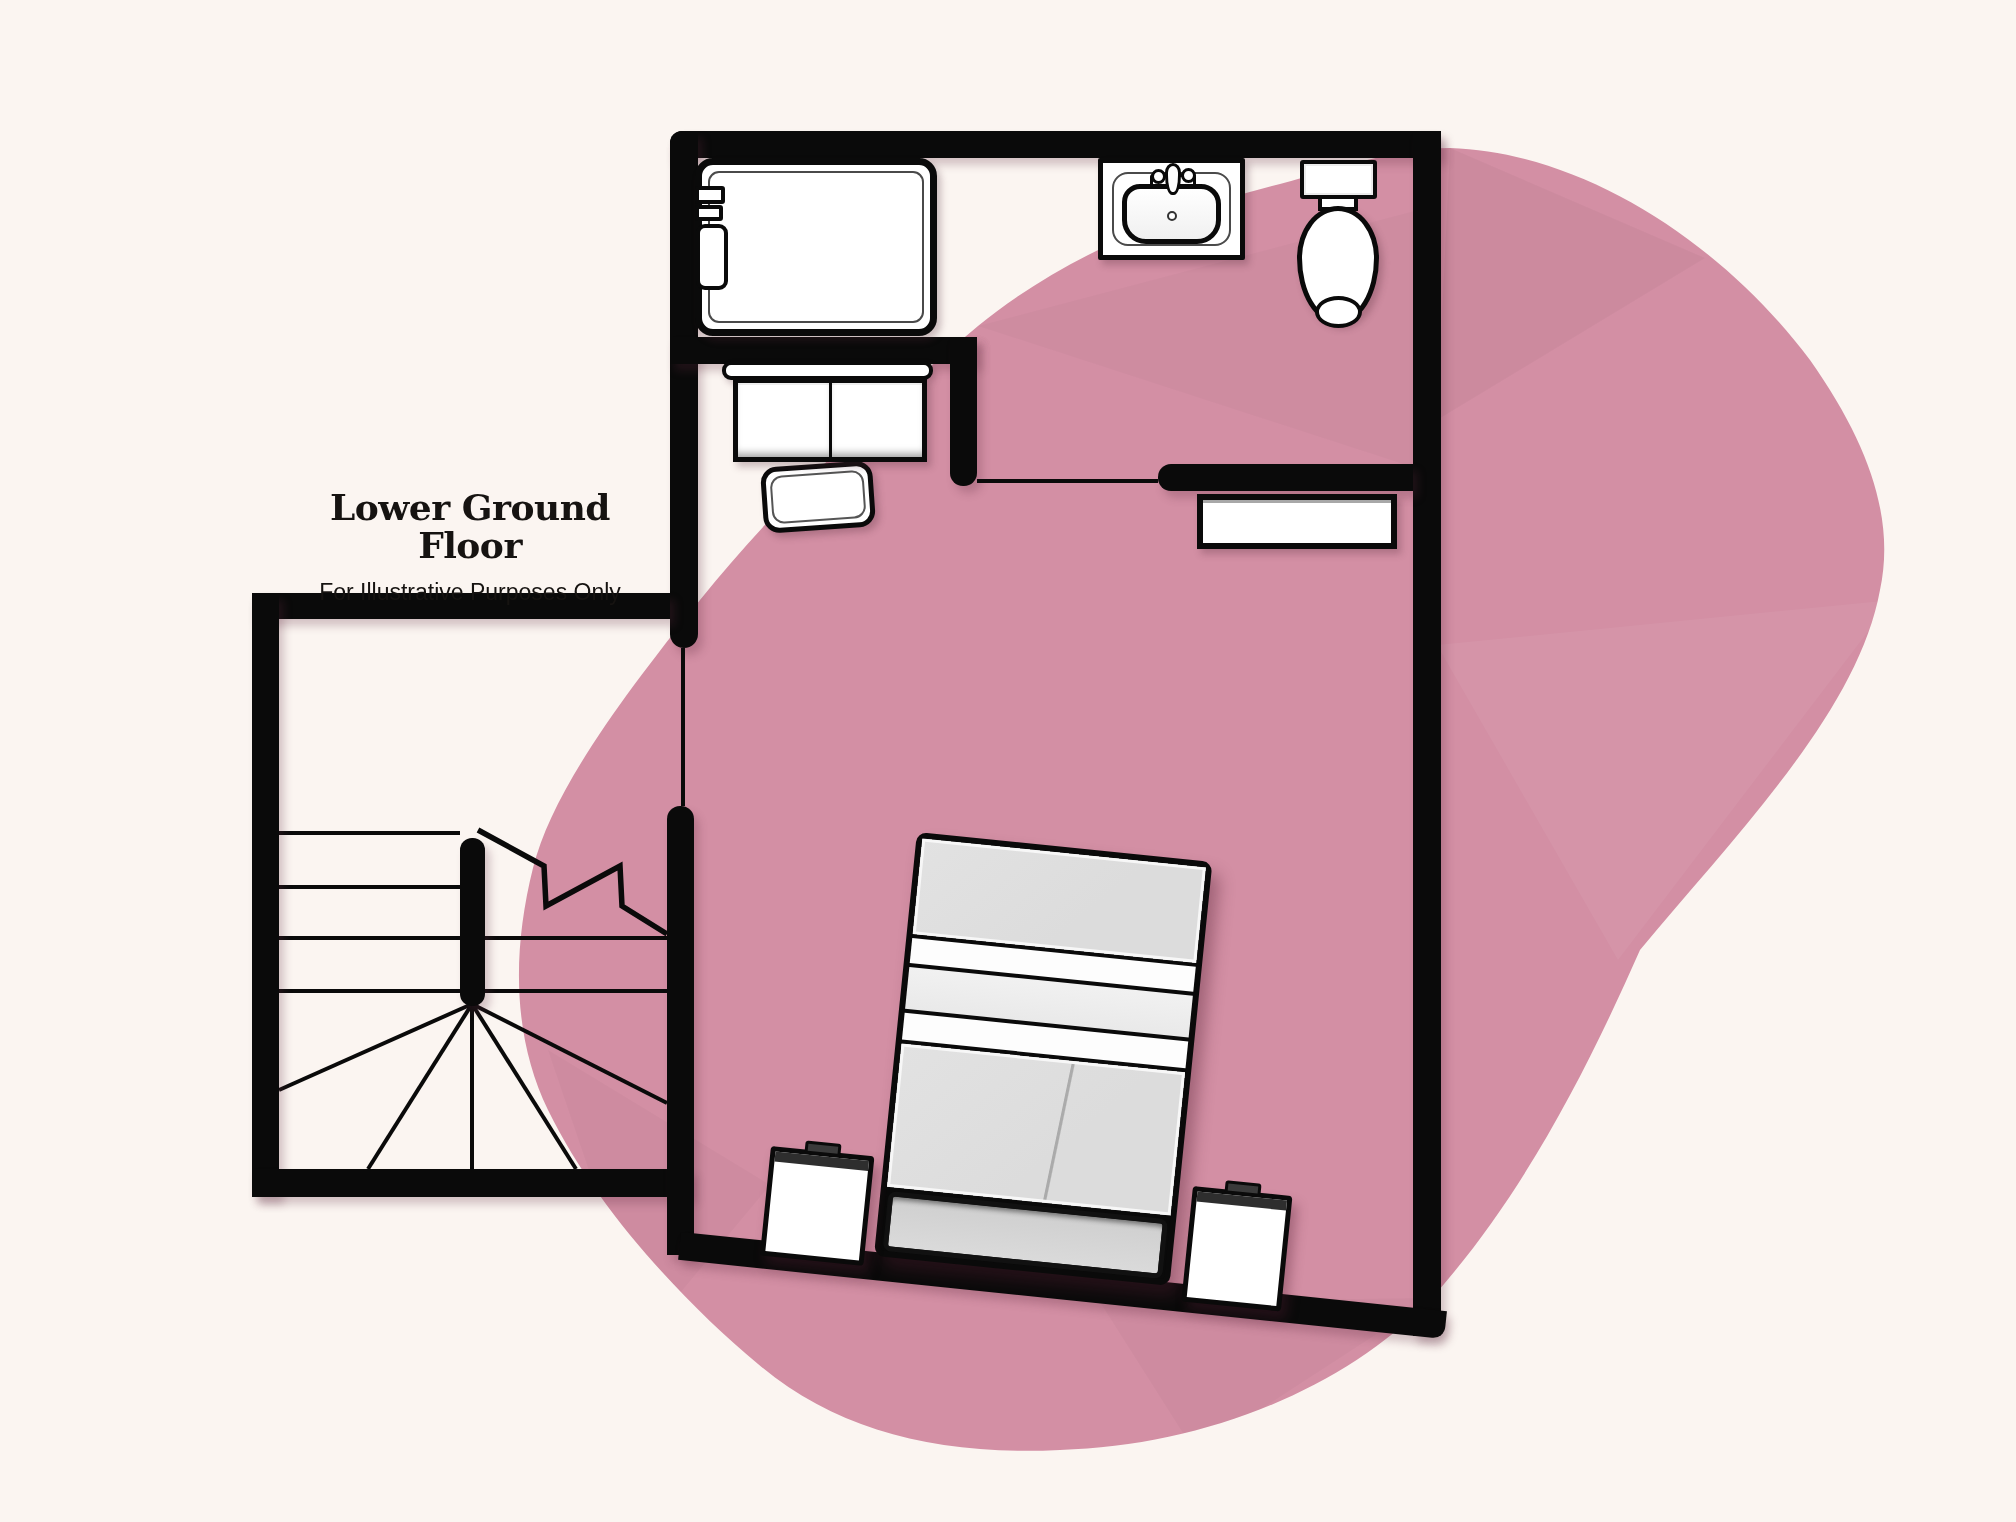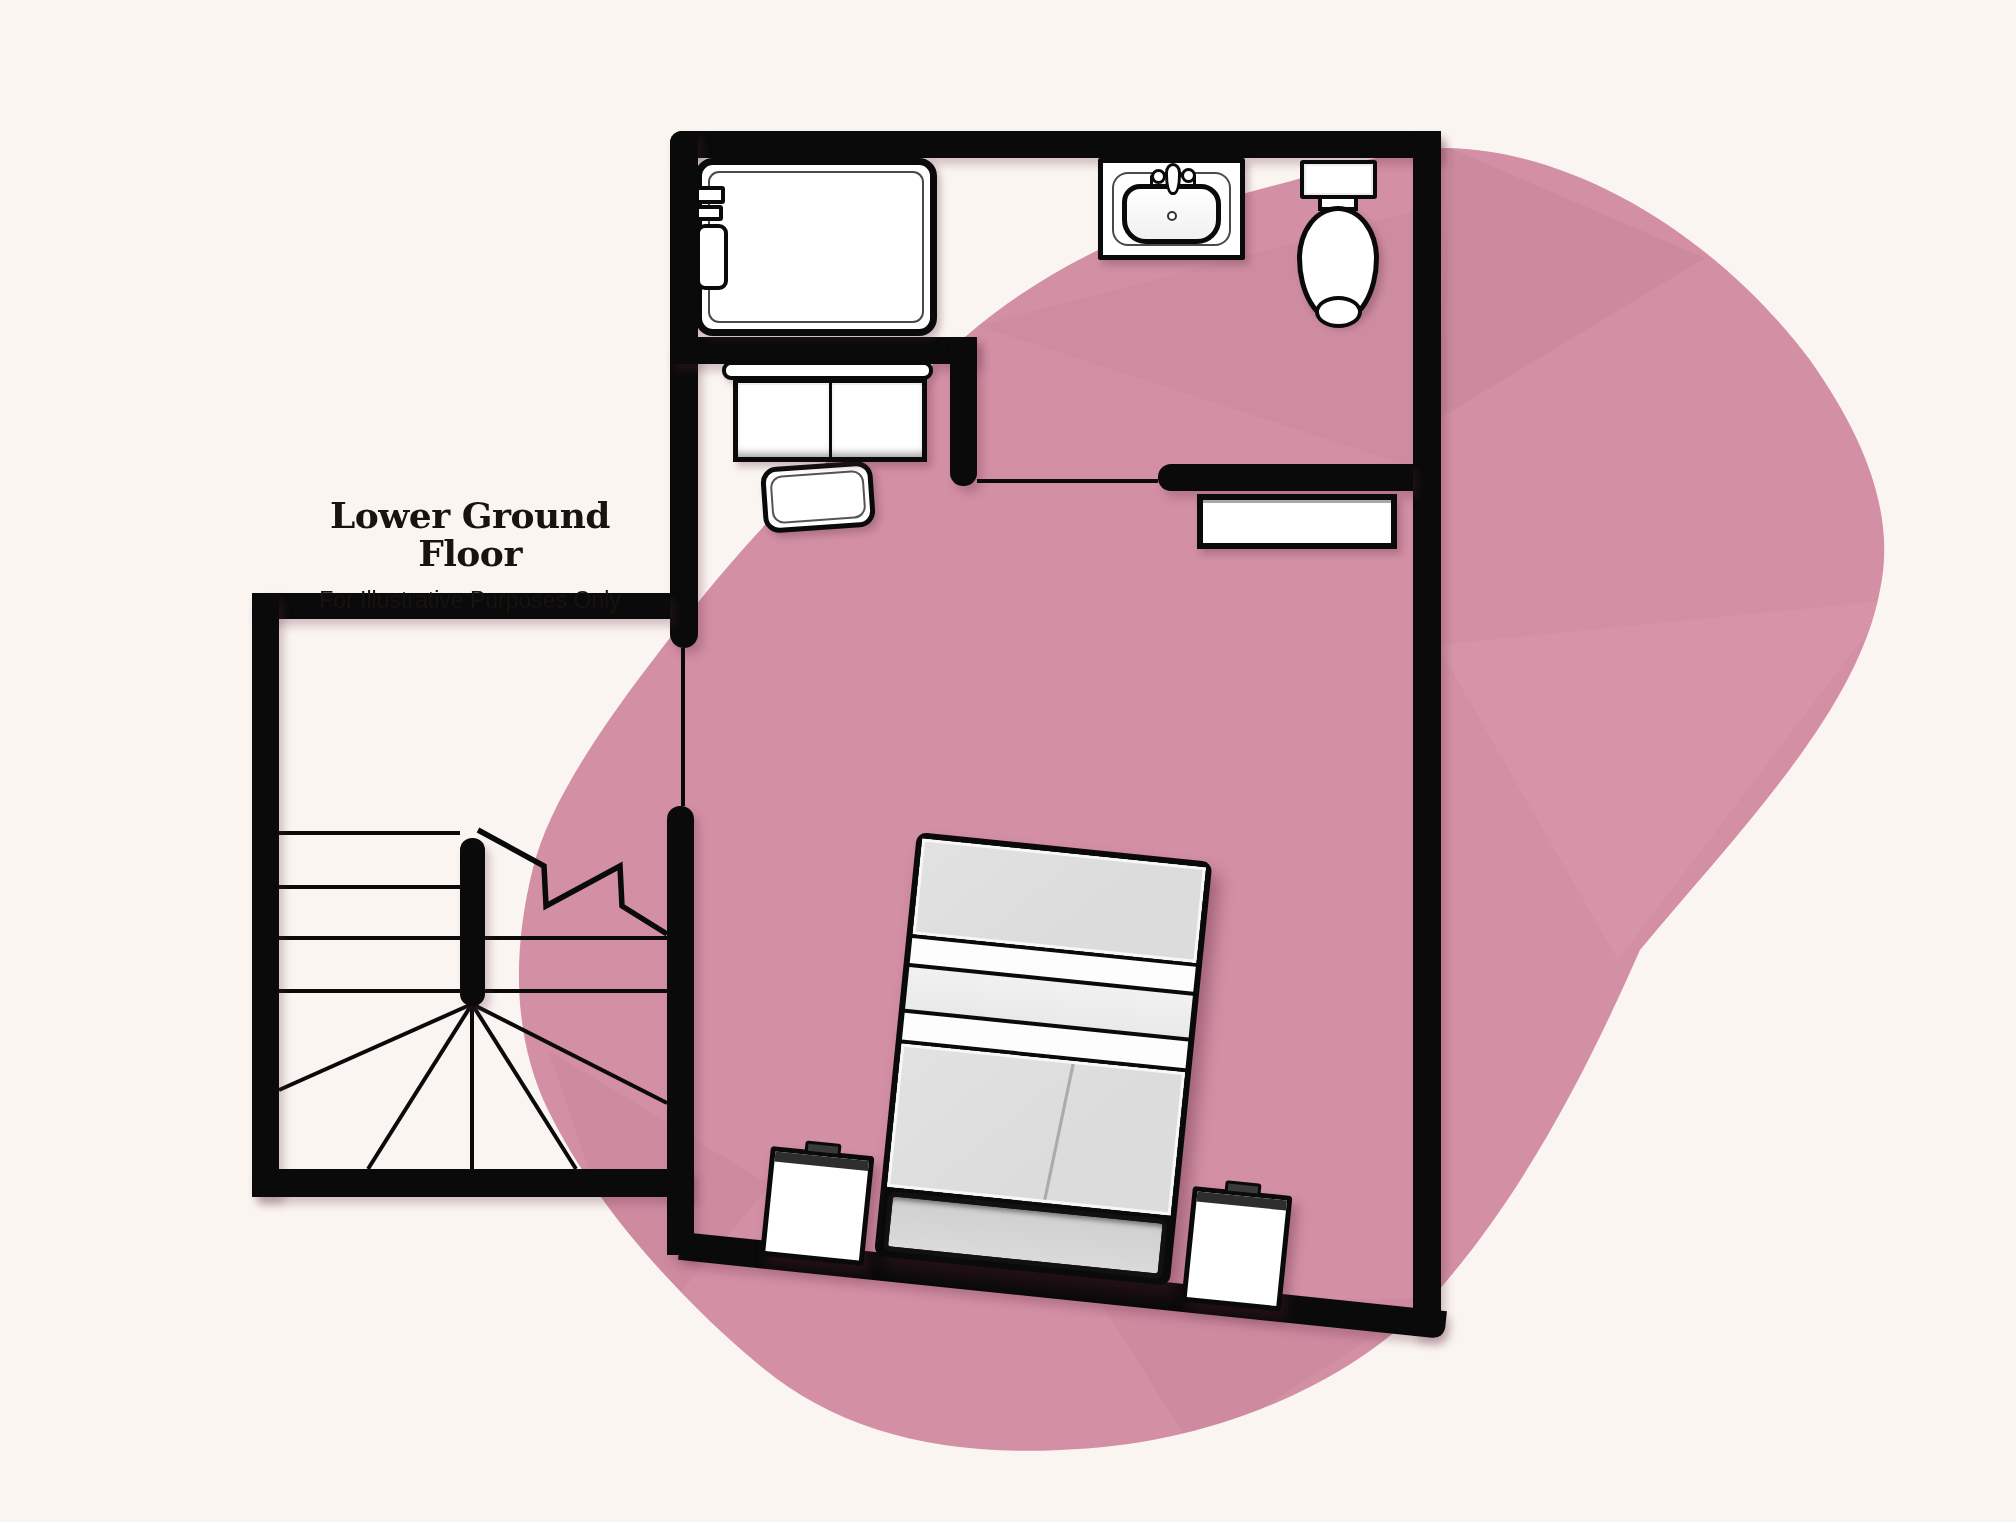--- a/index.html
+++ b/index.html
@@ -71,7 +71,7 @@
        border-radius:3px;box-sizing:border-box;}
   
   .title-block{position:absolute;left:280px;top:481px;width:380px;text-align:center;color:#161311;}
-  .title-block h1{margin:16px;font-family:"DejaVu Serif",serif;font-weight:bold;font-size:36px;
+  .title-block h1{margin:8px;font-family:"DejaVu Serif",serif;font-weight:bold;font-size:36px;
        letter-spacing:-.5px;line-height:1.05;}
   .title-block p{margin:8px 0 0 0;font-family:"Liberation Sans","DejaVu Sans",sans-serif;
        font-size:23px;line-height:1;}

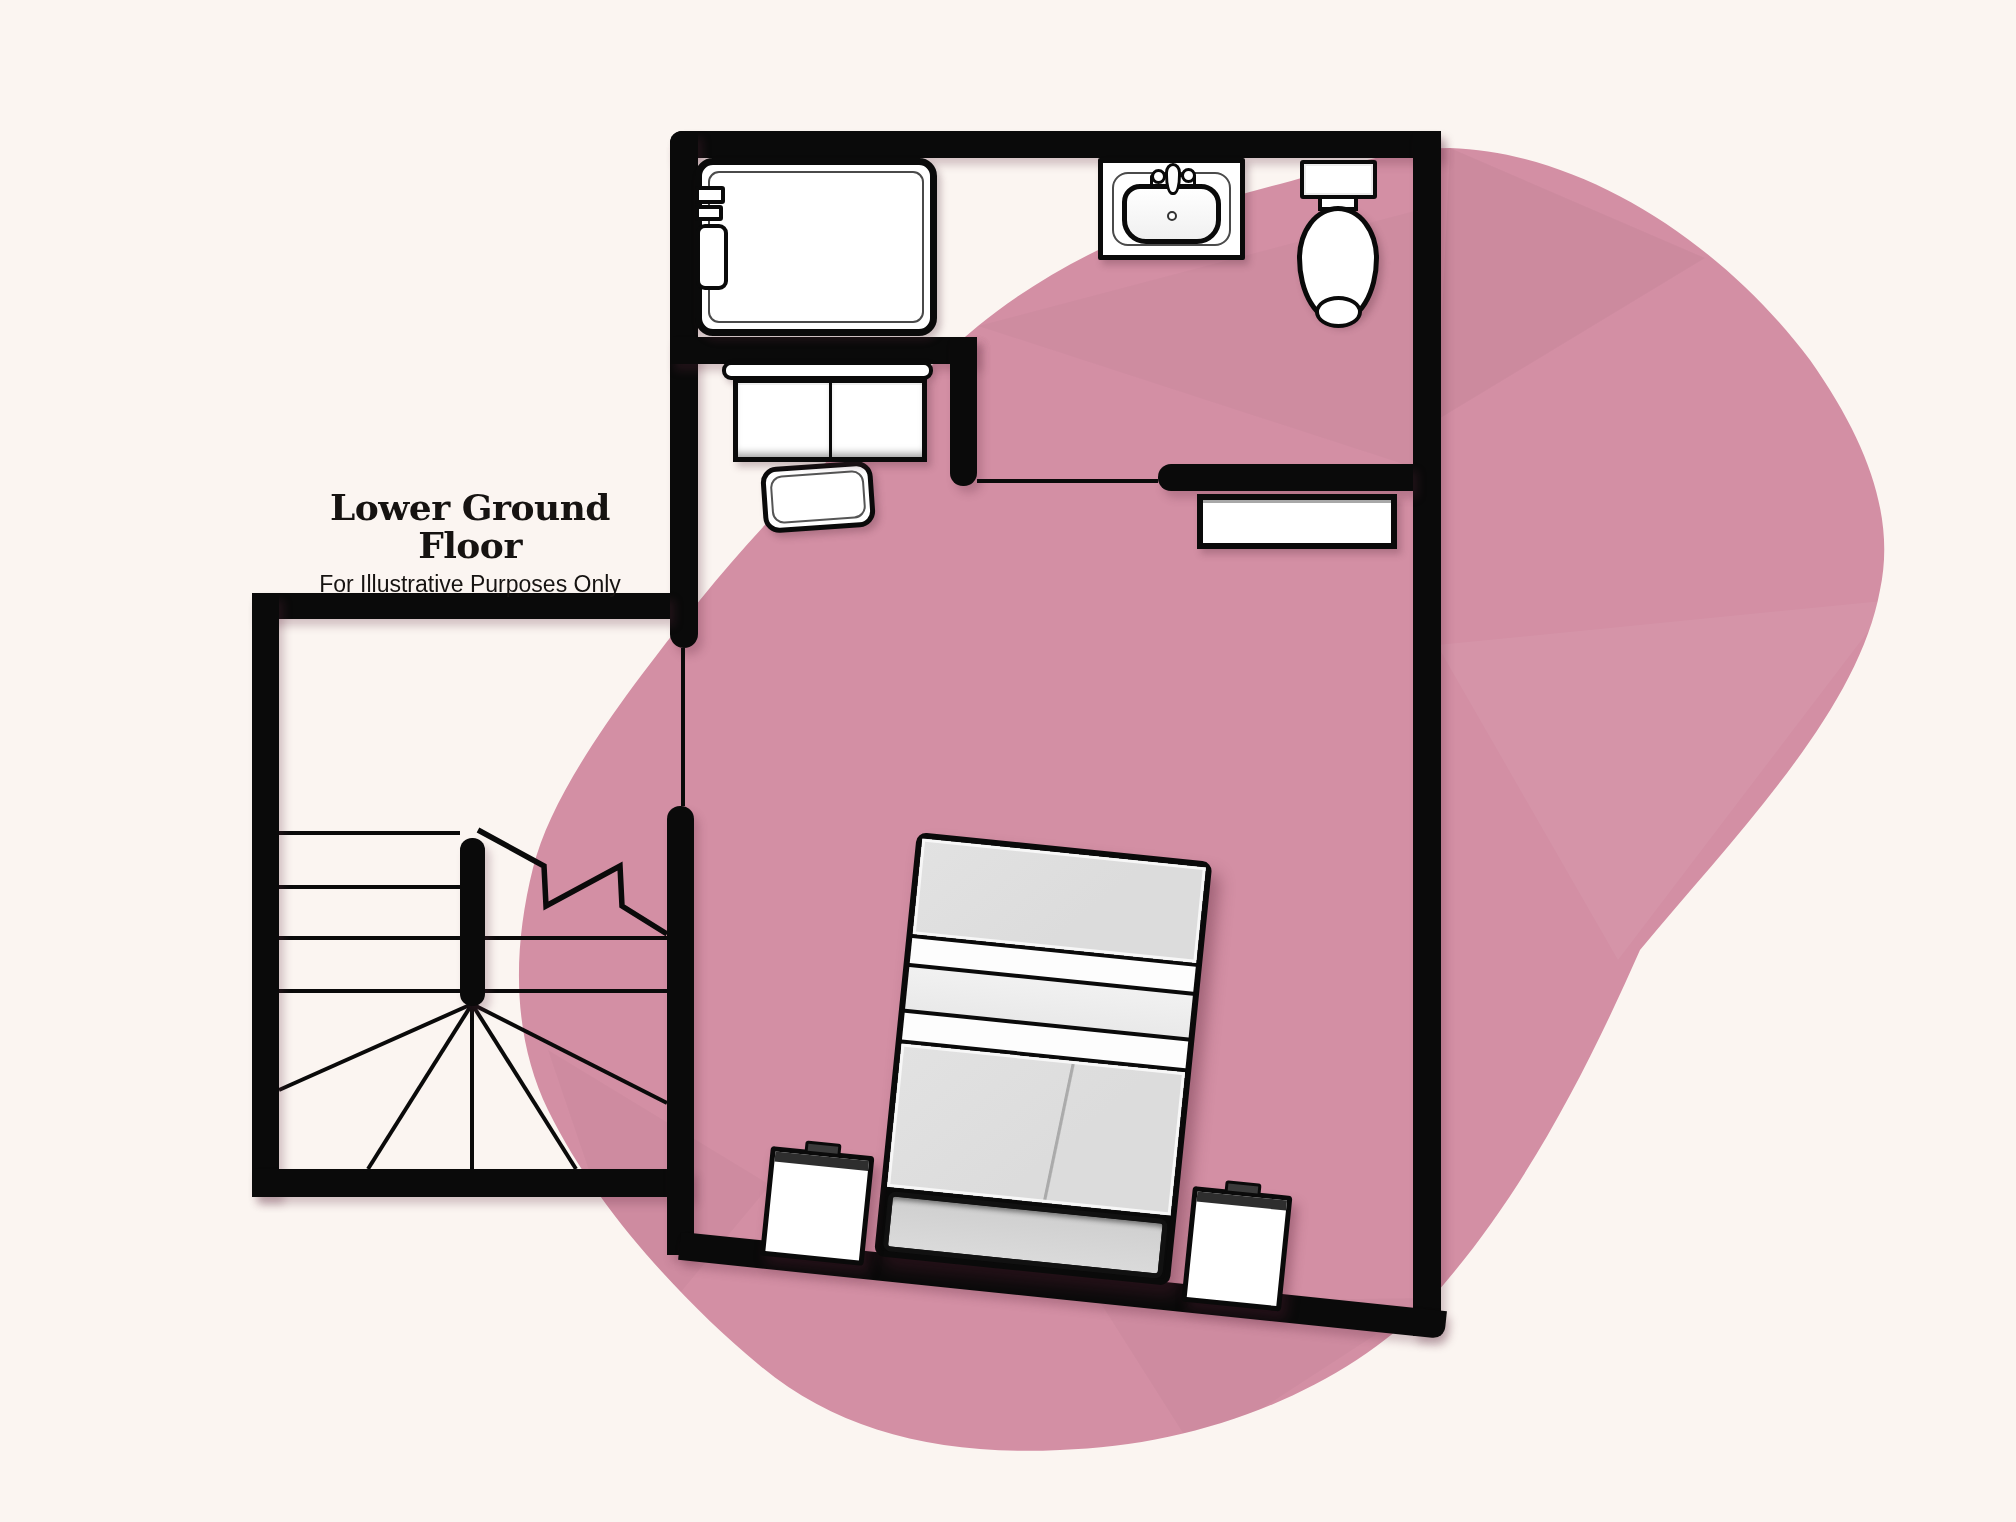--- a/index.html
+++ b/index.html
@@ -73,7 +73,7 @@
   .title-block{position:absolute;left:280px;top:481px;width:380px;text-align:center;color:#161311;}
   .title-block h1{margin:8px;font-family:"DejaVu Serif",serif;font-weight:bold;font-size:36px;
        letter-spacing:-.5px;line-height:1.05;}
-  .title-block p{margin:8px 0 0 0;font-family:"Liberation Sans","DejaVu Sans",sans-serif;
+  .title-block p{margin:16px 0 0 0;font-family:"Liberation Sans","DejaVu Sans",sans-serif;
        font-size:23px;line-height:1;}
   #stair-svg{position:absolute;left:0;top:0;pointer-events:none;}
 </style>

